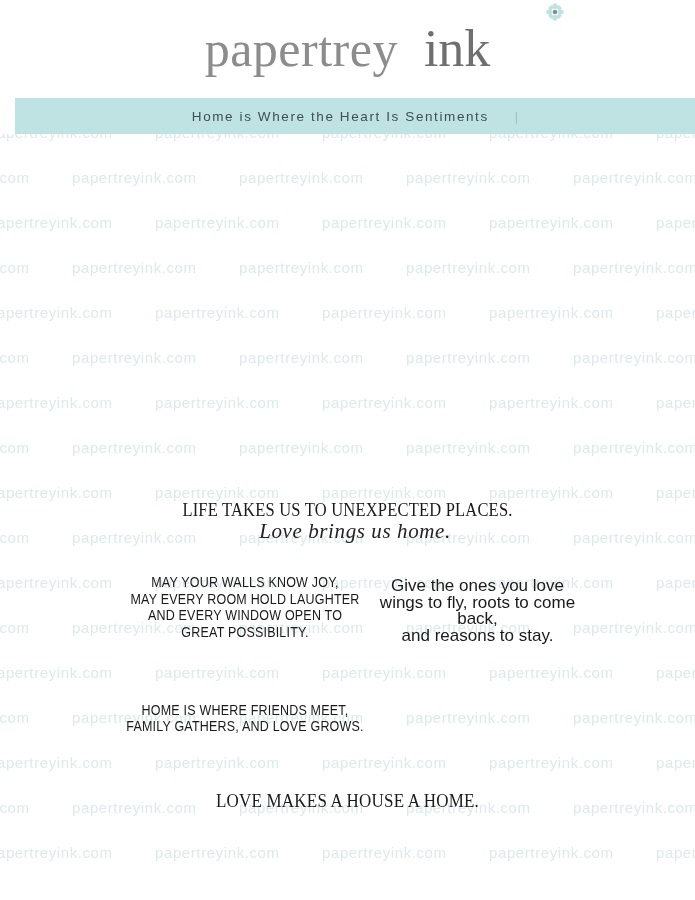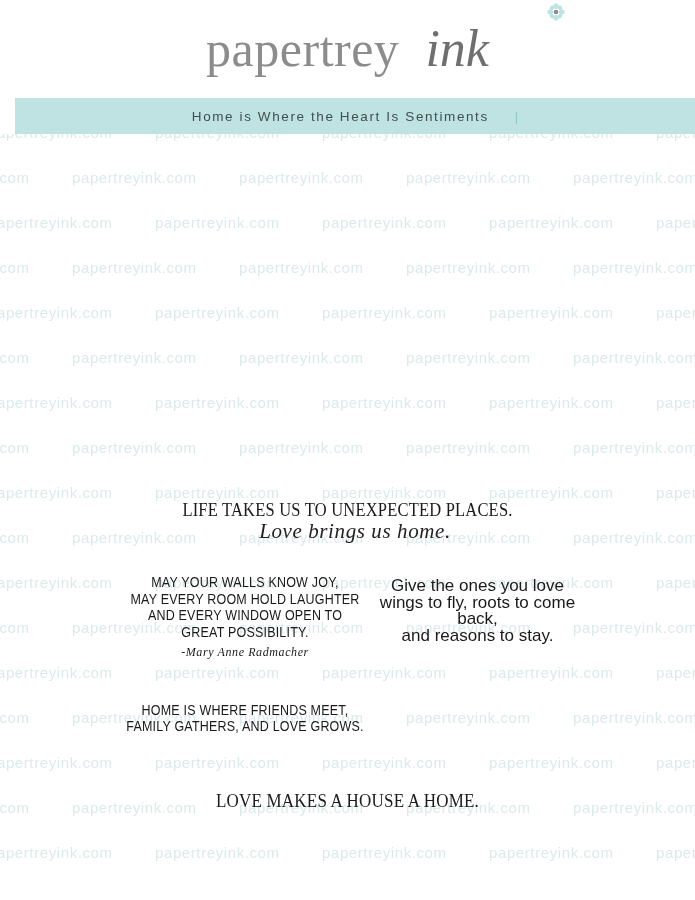--- a/index.html
+++ b/index.html
@@ -45,7 +45,6 @@
   }
   .brand-word2 {
     font-family: "Liberation Serif", serif;
-    font-style: italic;
     font-size: 52px;
     color: #6f6f6f;
     line-height: 1;

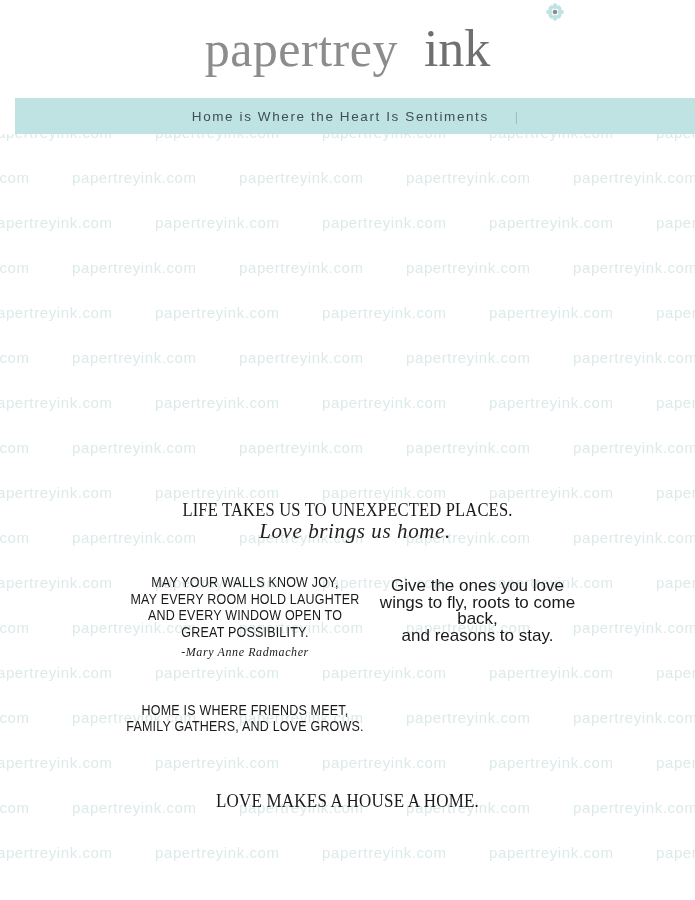--- a/index.html
+++ b/index.html
@@ -246,7 +246,6 @@
 AND EVERY WINDOW OPEN TO
 GREAT POSSIBILITY.</div>
 
-      <div class="stamp s-script" id="stamp-walls-attrib">-Mary Anne Radmacher</div>
 
       <div class="stamp s-serif" id="stamp-dalai" style="white-space: pre-line;">Give the ones you love
 wings to fly, roots to come back,

